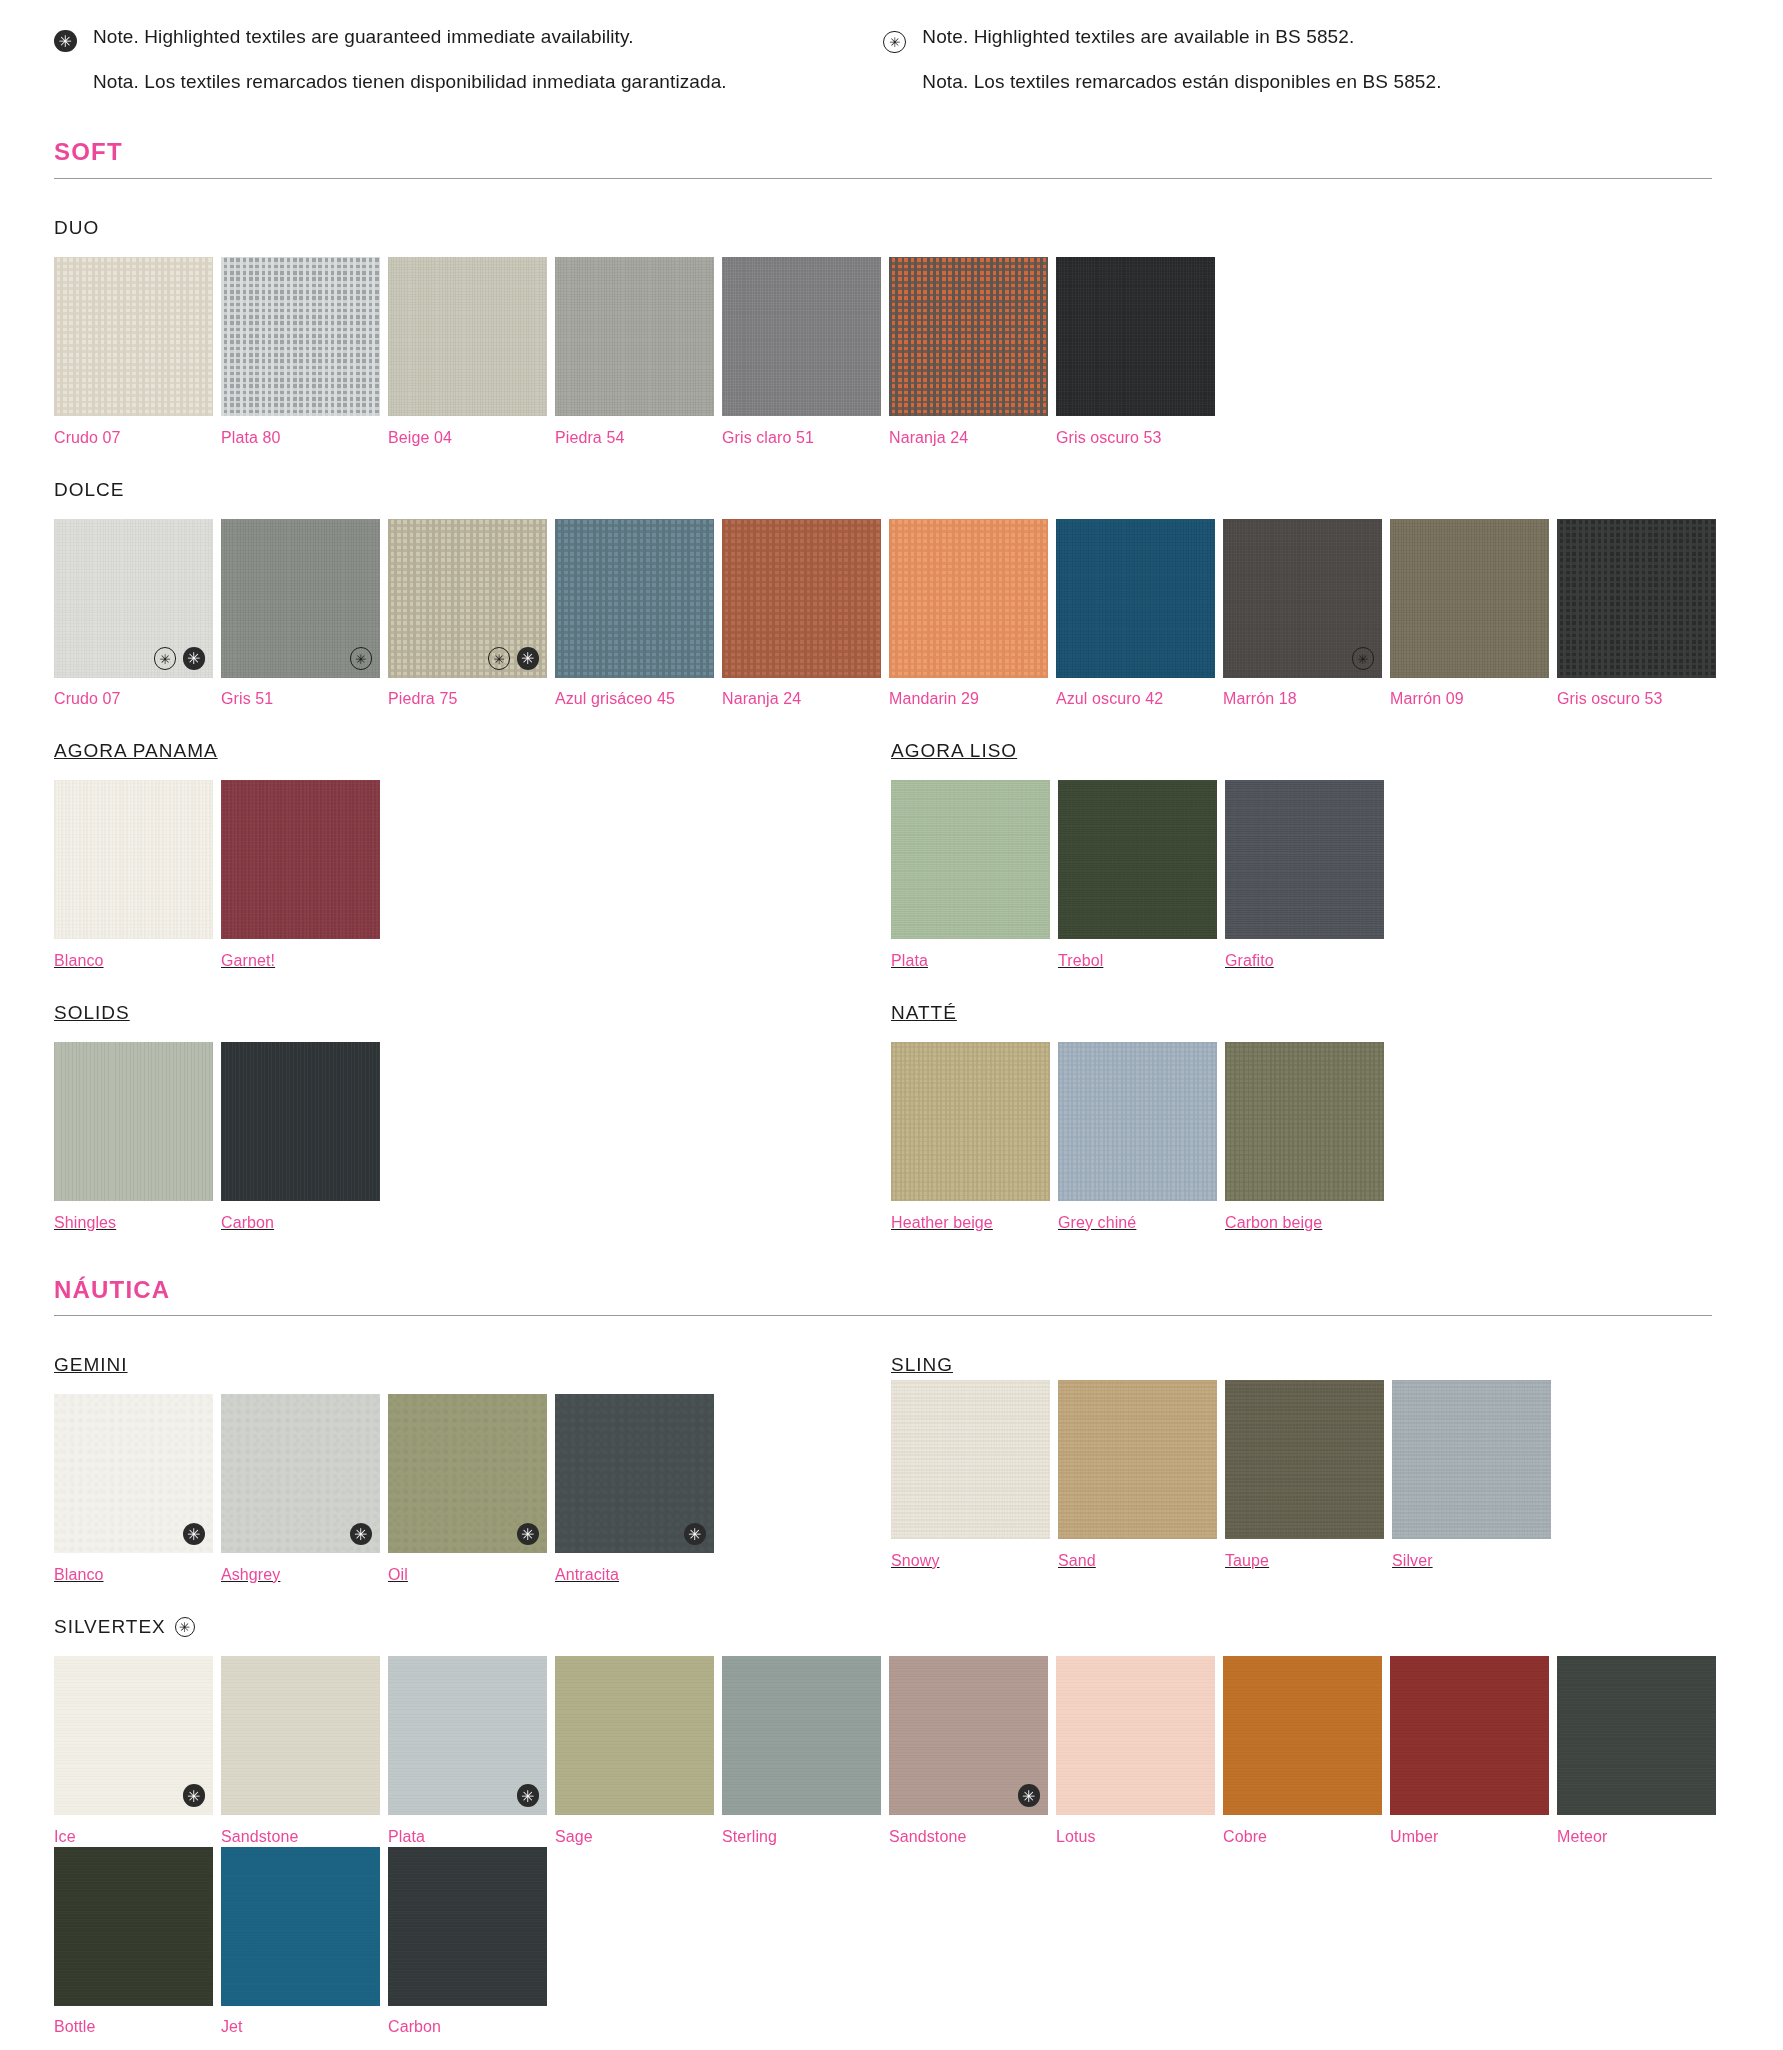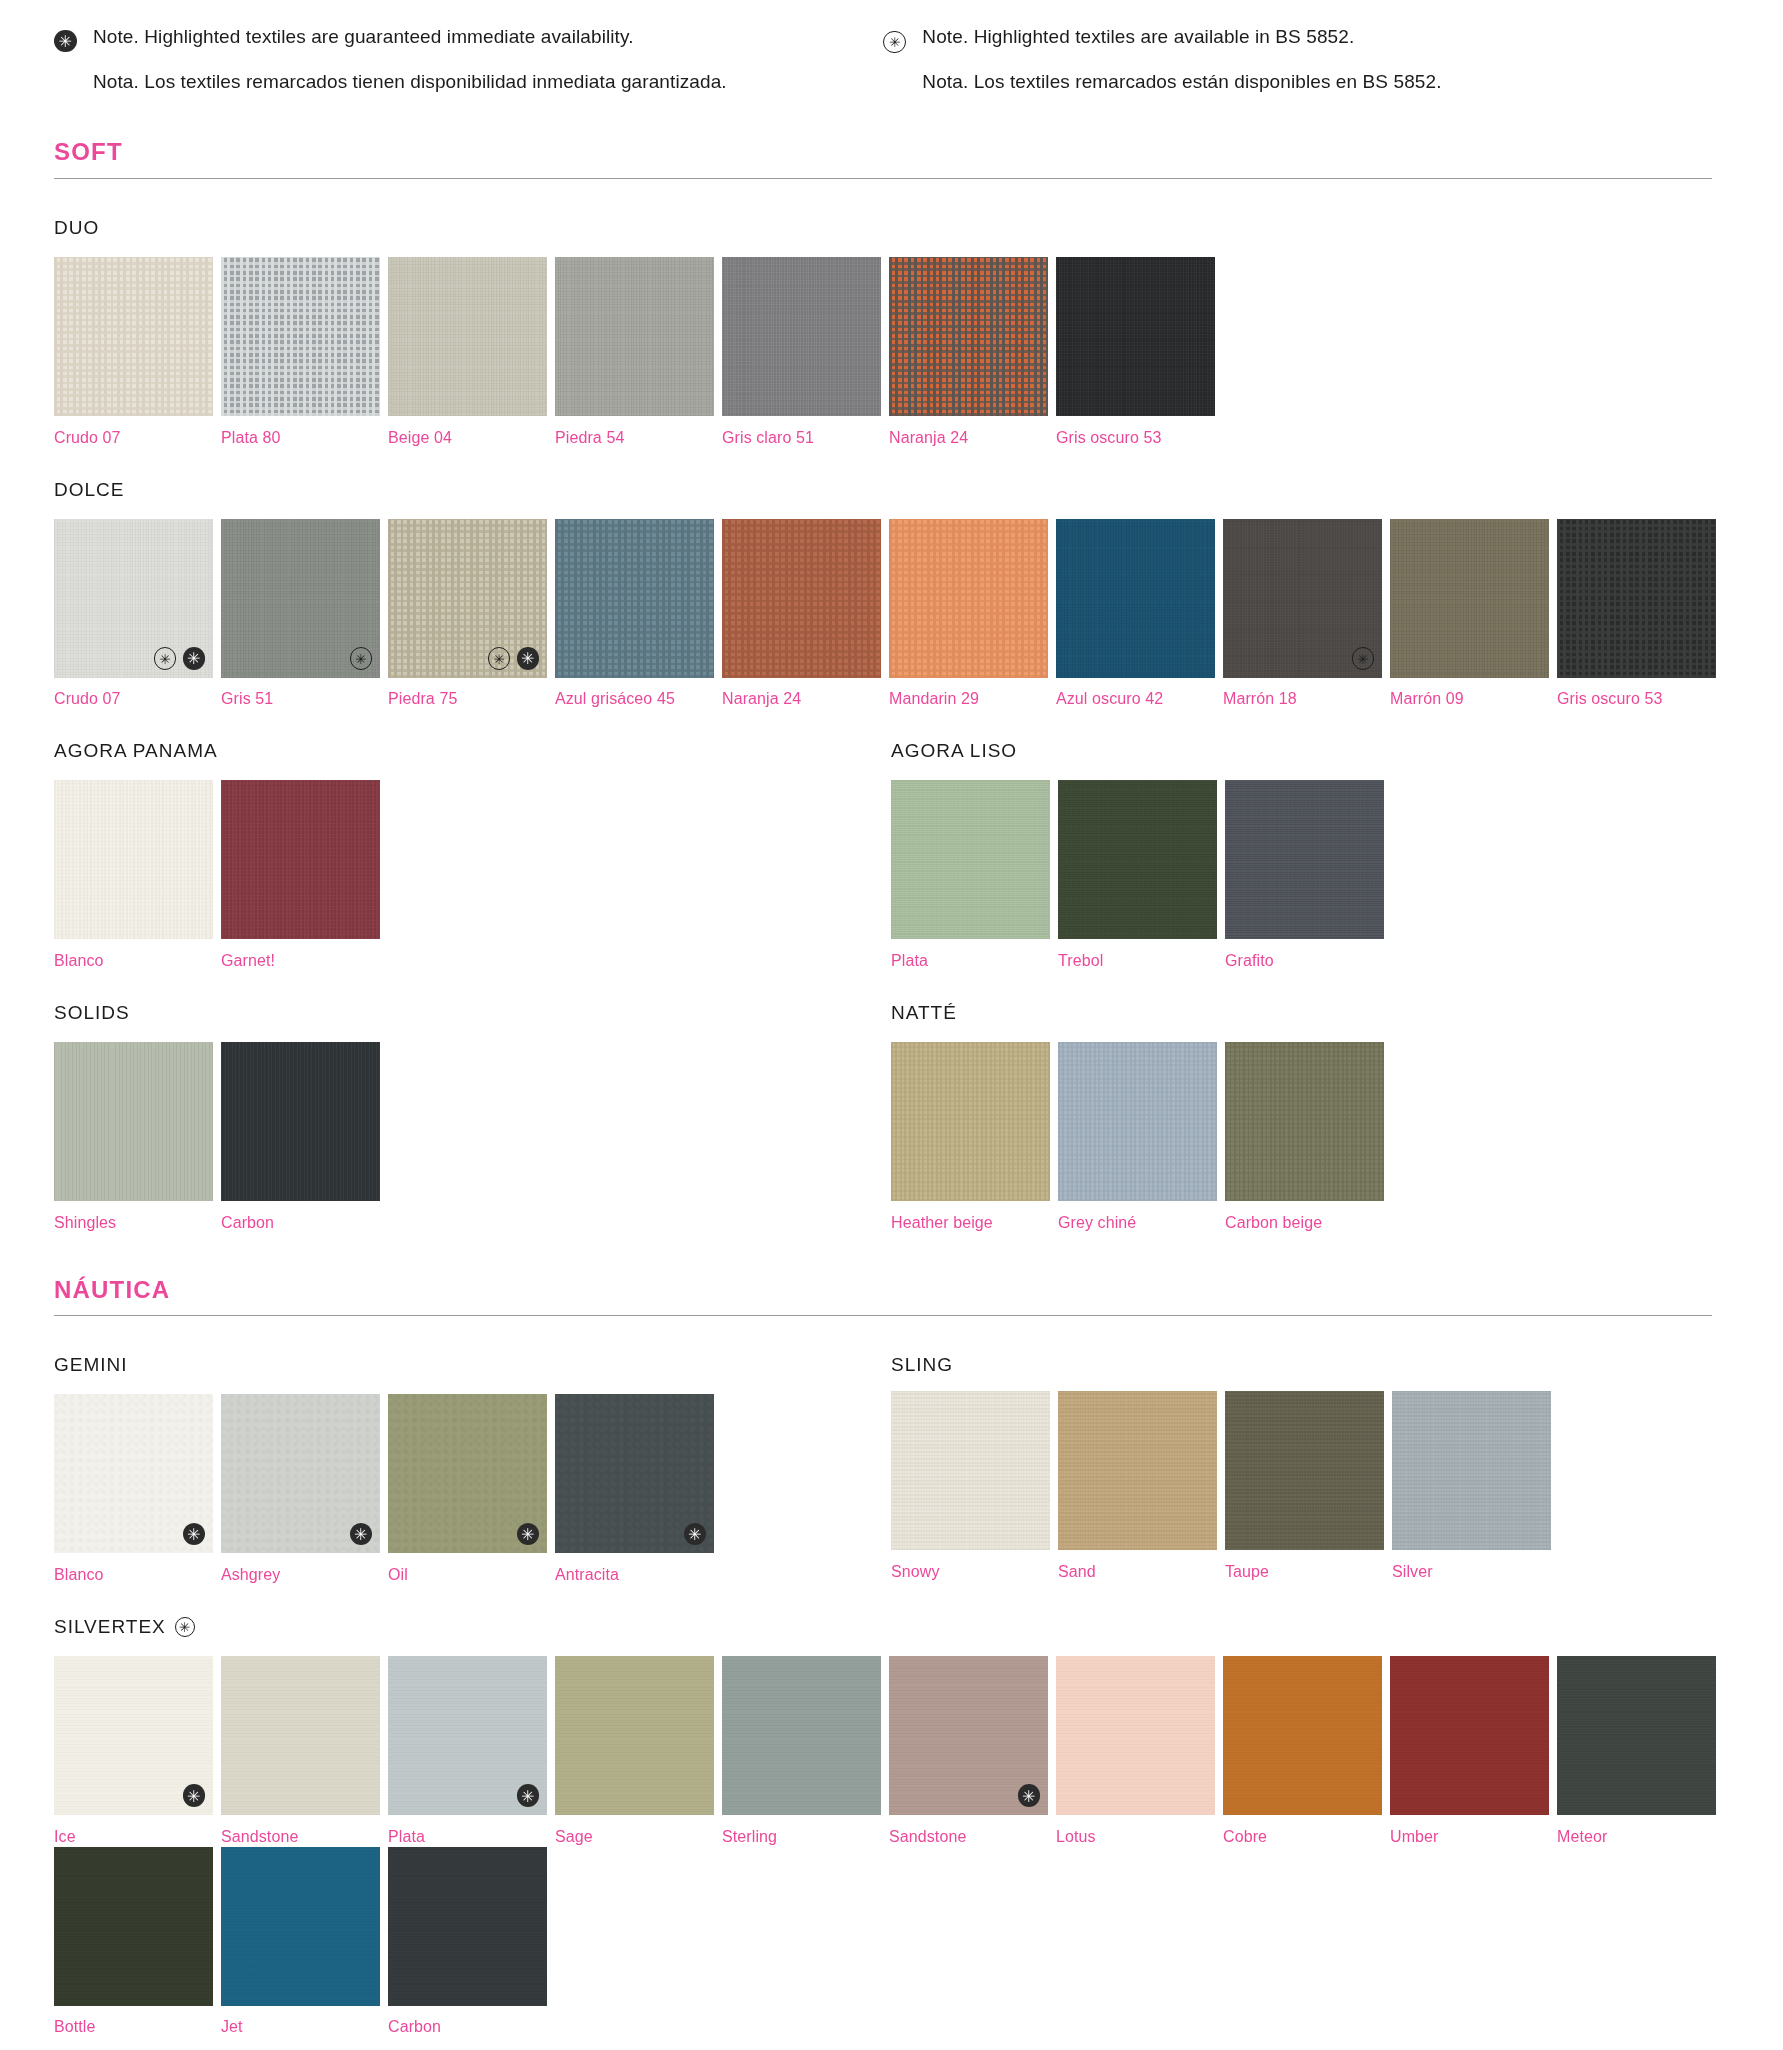--- a/index.html
+++ b/index.html
@@ -136,6 +136,7 @@
   
   .two-col {
     display: flex;
+    text-decoration: underline;
   }
   .col-left { width: 837px; flex: 0 0 837px; }
   .col-right { flex: 1; }

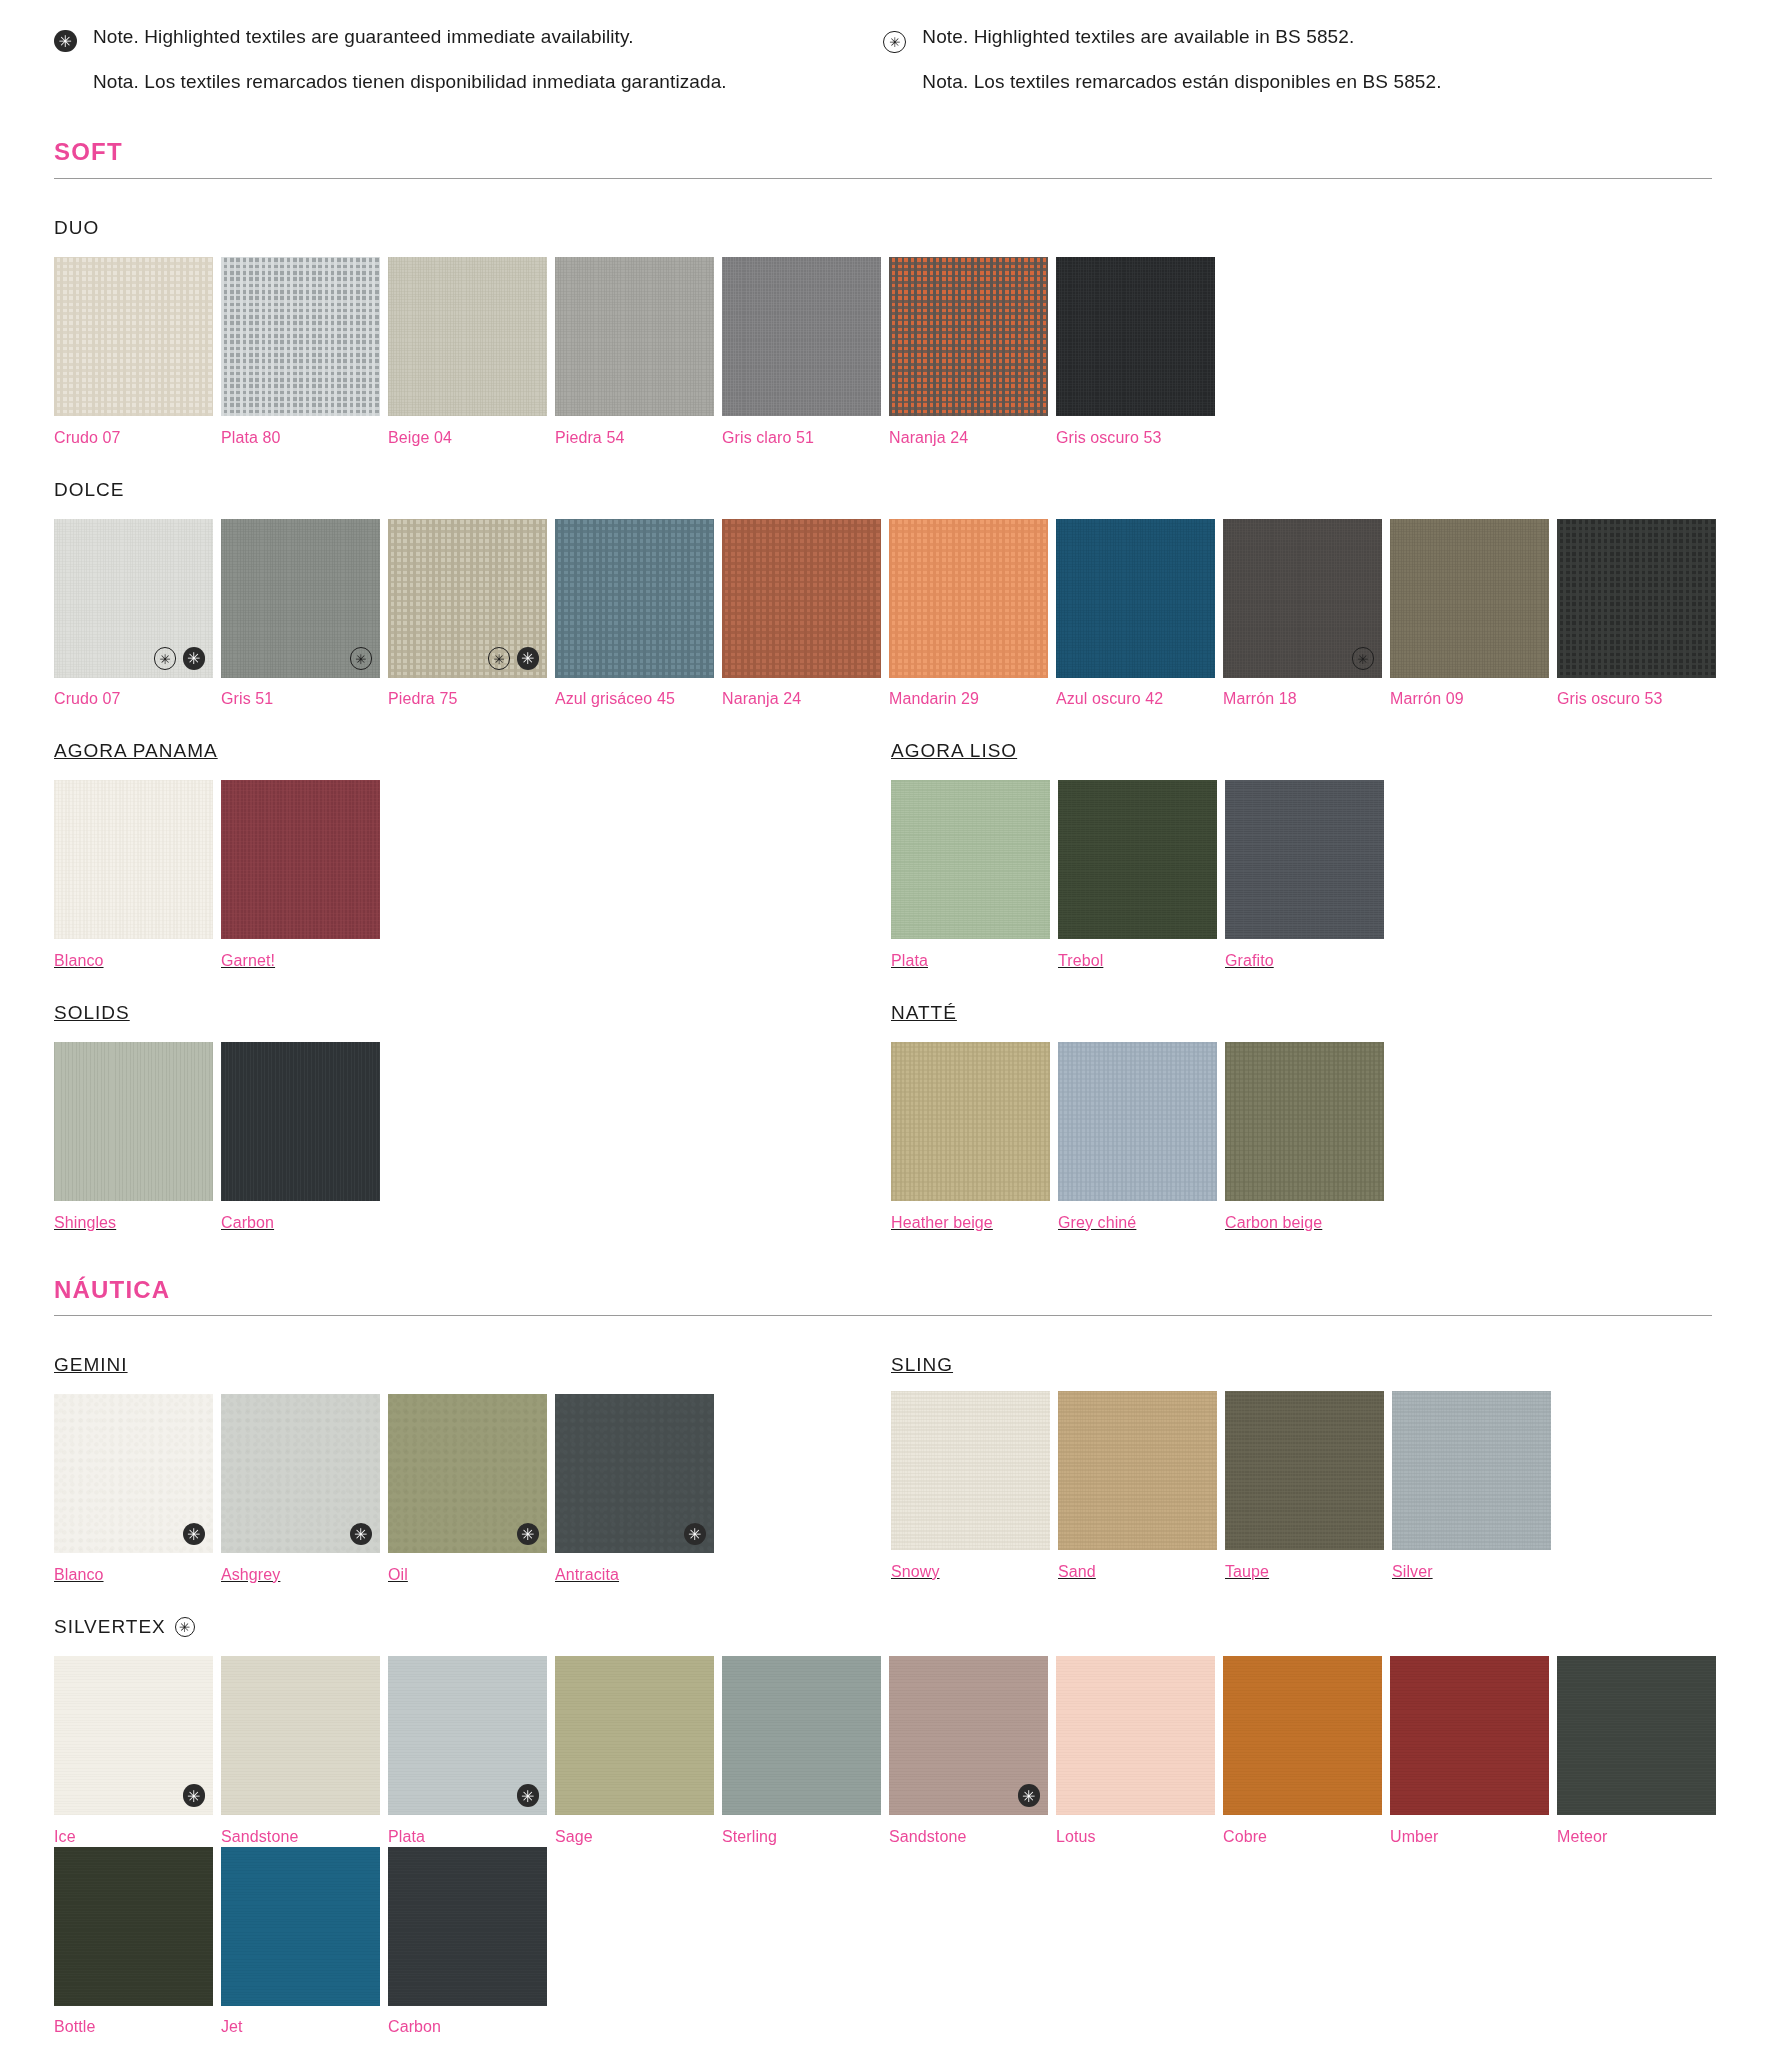--- a/index.html
+++ b/index.html
@@ -582,7 +582,7 @@
     <div class="group-title">
       <span>SLING</span>
     </div>
-    <div class="swatch-row" style="margin-top:15px;">
+    <div class="swatch-row" style="margin-top:4px;">
 
   <div class="swatch-cell">
     <div class="swatch-tile" style="background-color:#ebe7dc;

